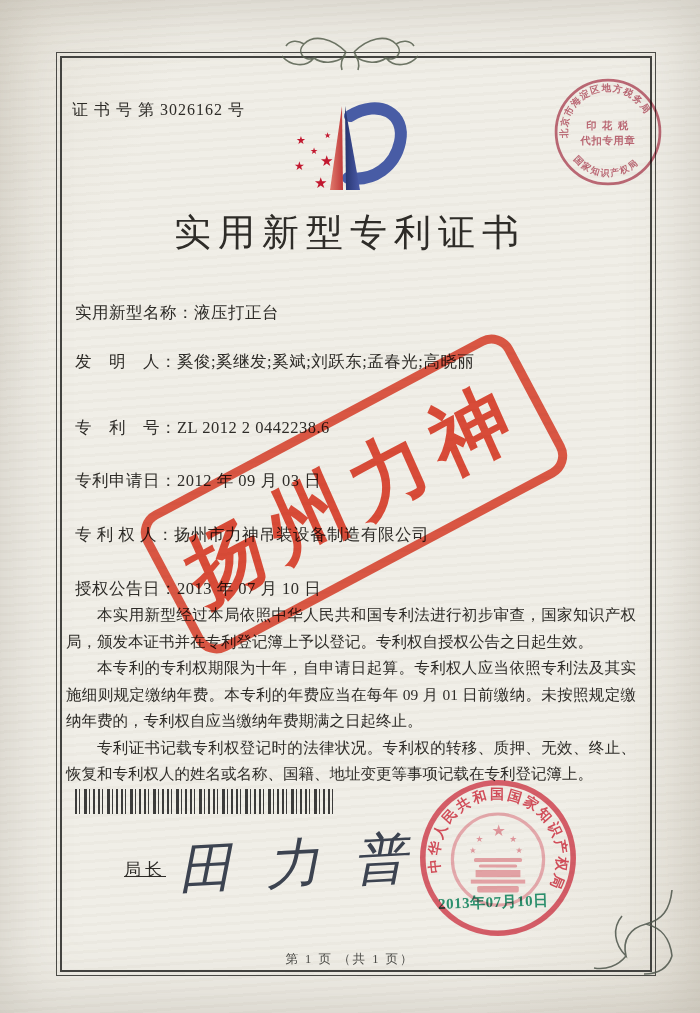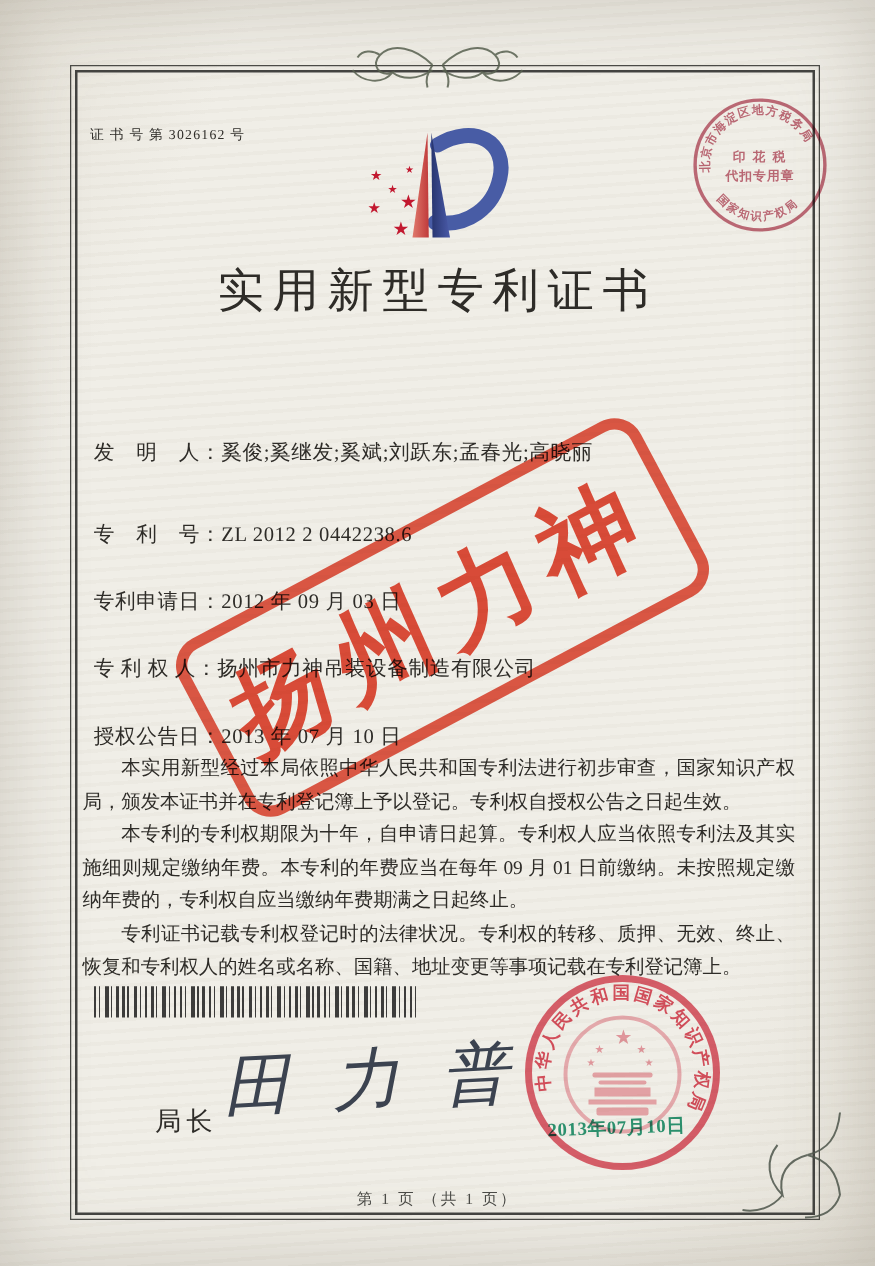--- a/index.html
+++ b/index.html
@@ -17,7 +17,7 @@
     border:1px solid #4a4a46;}
   .frame-inner{position:absolute; inset:3px; border:2px solid #434340;}
   .abs{position:absolute;}
-  .cert-no{left:72px; top:100px; font-size:11px; letter-spacing:1px;}
+  .cert-no{left:72px; top:100px; font-size:16px; letter-spacing:1px;}
   .title{left:0; top:208px; width:100%; text-align:center; font-size:37px;
     font-weight:normal; letter-spacing:7px;}
   .field{left:75px; font-size:16.5px; letter-spacing:.5px; white-space:nowrap;}

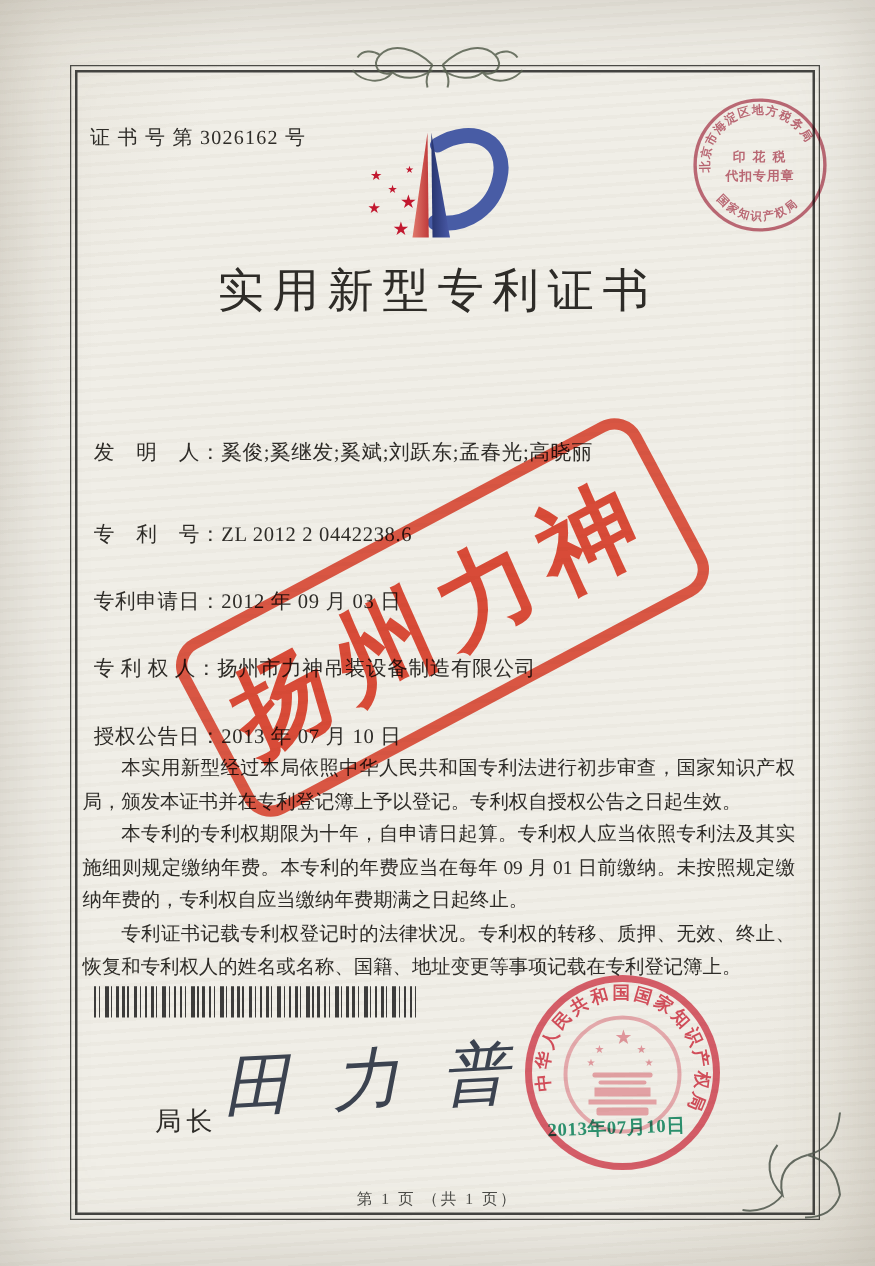--- a/index.html
+++ b/index.html
@@ -125,6 +125,9 @@
 
   <div class="abs title">实用新型专利证书</div>
 
+  <div class="abs field" style="top:302px">
+    <span>实用新型名称：</span><span>液压打正台</span>
+  </div>
   <div class="abs field" style="top:351px">
     <span>发　明　人：</span><span>奚俊;奚继发;奚斌;刘跃东;孟春光;高晓丽</span>
   </div>

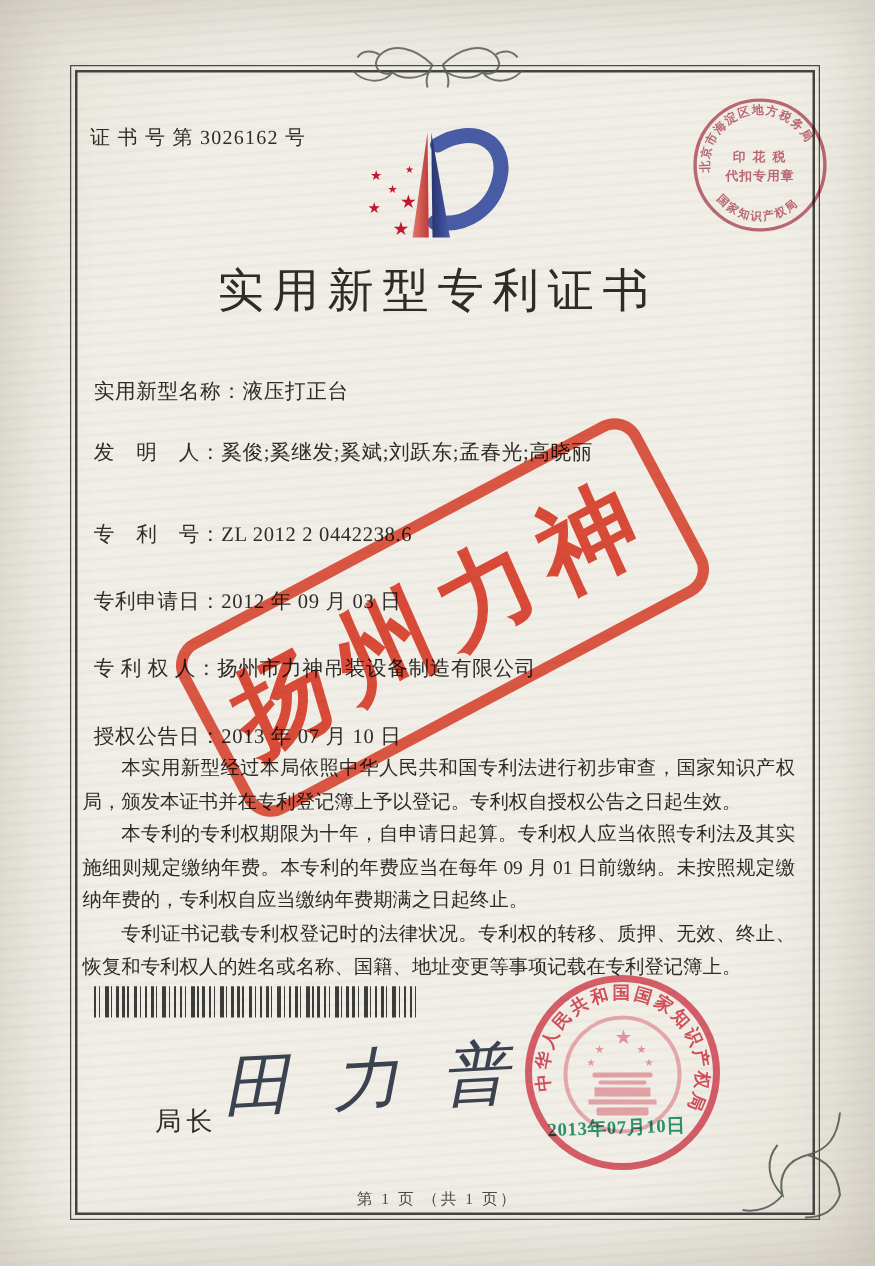--- a/index.html
+++ b/index.html
@@ -32,7 +32,7 @@
         #1d1d1d 9px 12px, transparent 12px 14px,
         #1d1d1d 14px 15px, transparent 15px 18px,
         #1d1d1d 18px 20px, transparent 20px 23px);}
-  .director{left:124px; top:883px; font-size:21px; letter-spacing:4px;}
+  .director{left:124px; top:858px; font-size:17px; letter-spacing:4px;text-decoration:underline;}
   .signature{left:178px; top:828px; font-size:54px; letter-spacing:10px;
     color:#3c4350; transform:rotate(-3deg); font-style:italic;}
   .footer{left:0; top:951px; width:100%; text-align:center; font-size:12.5px;

